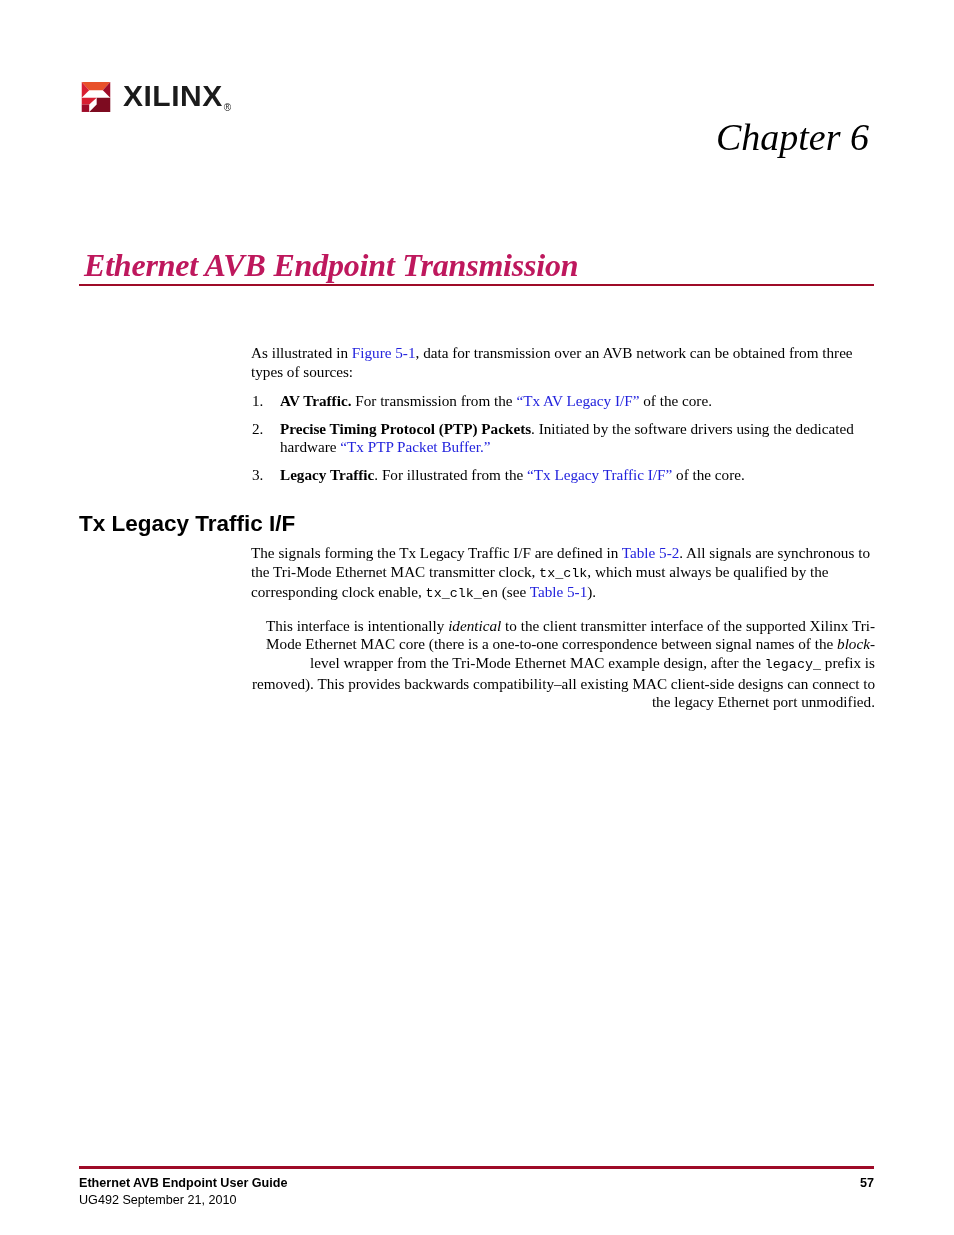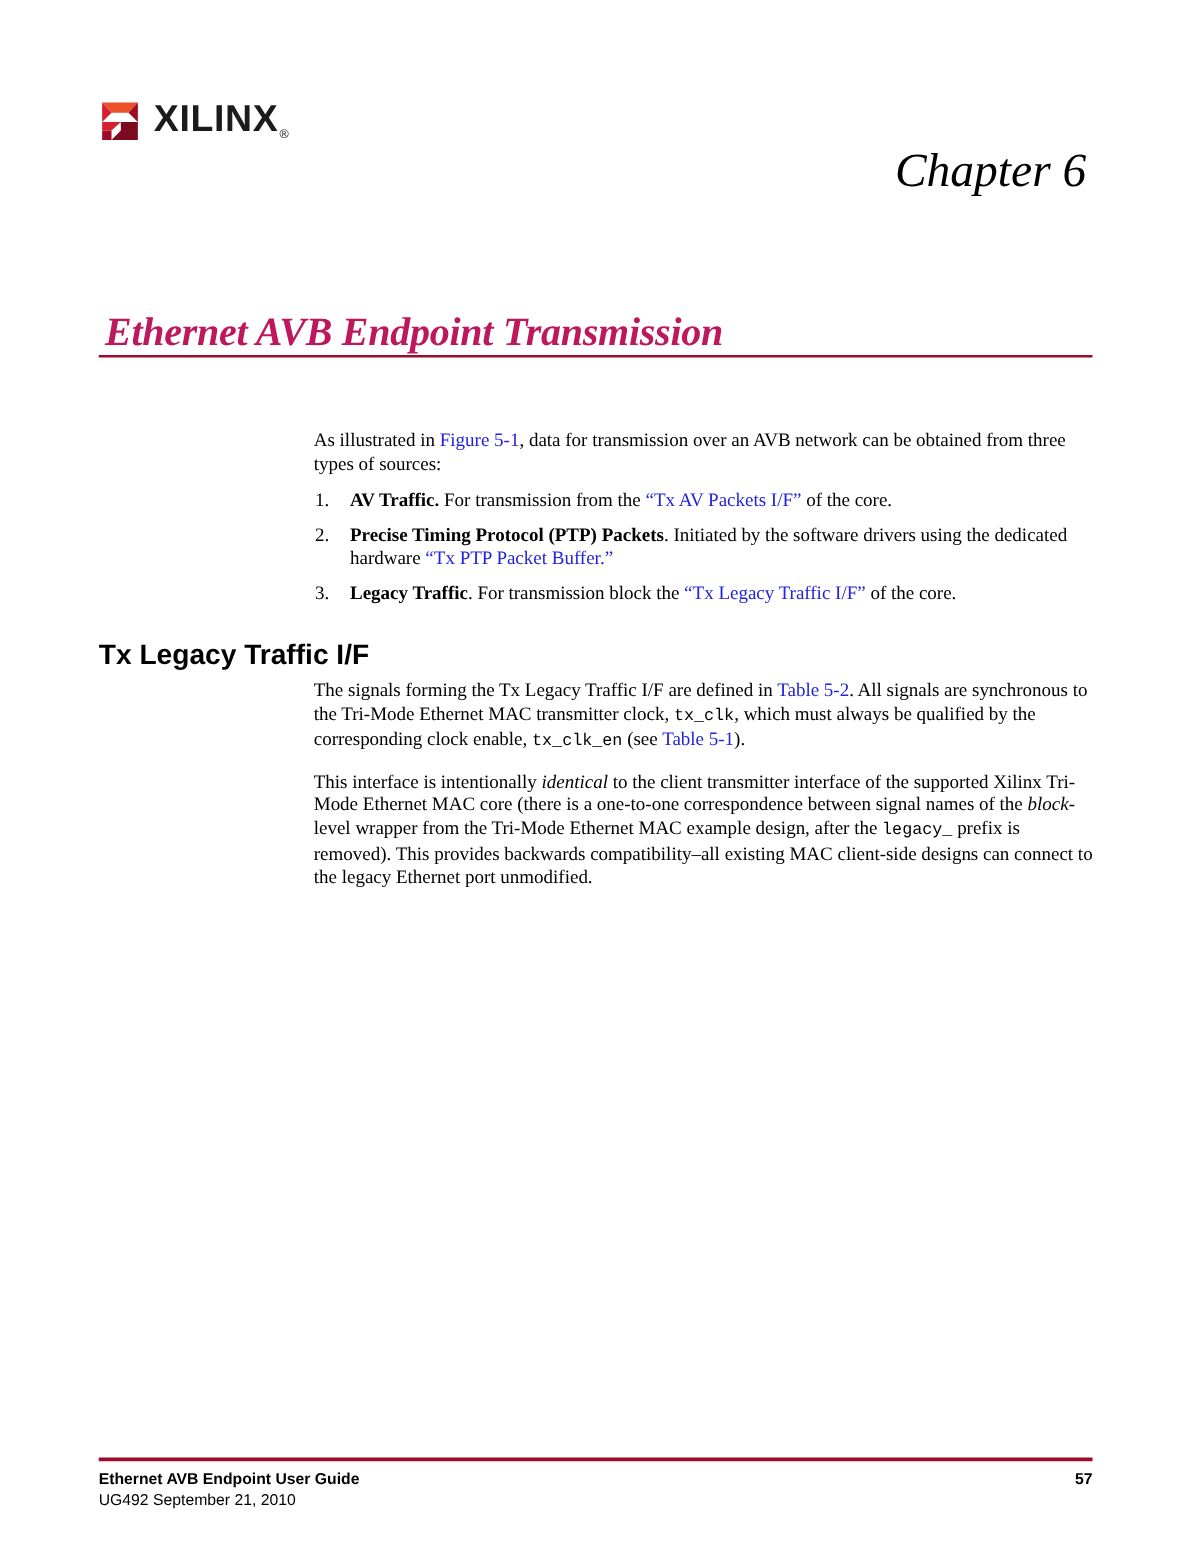--- a/index.html
+++ b/index.html
@@ -227,7 +227,7 @@
 
     <ol class="num-list">
       <li>
-        <span class="num">1.</span><span class="bold">AV Traffic.</span><span> For transmission from the </span><span class="xref">“Tx AV Packets I/F”</span><span> of the core.</span>
+        <span class="num">1.</span><span class="bold">AV Traffic.</span><span> For transmission from the </span><span class="xref">“Tx AV Legacy I/F”</span><span> of the core.</span>
       </li>
       <li>
         <span class="num">2.</span><span class="bold">Precise Timing Protocol (PTP) Packets</span><span>. Initiated by the software drivers using the dedicated hardware </span><span class="xref">“Tx PTP Packet Buffer.”</span><span></span>

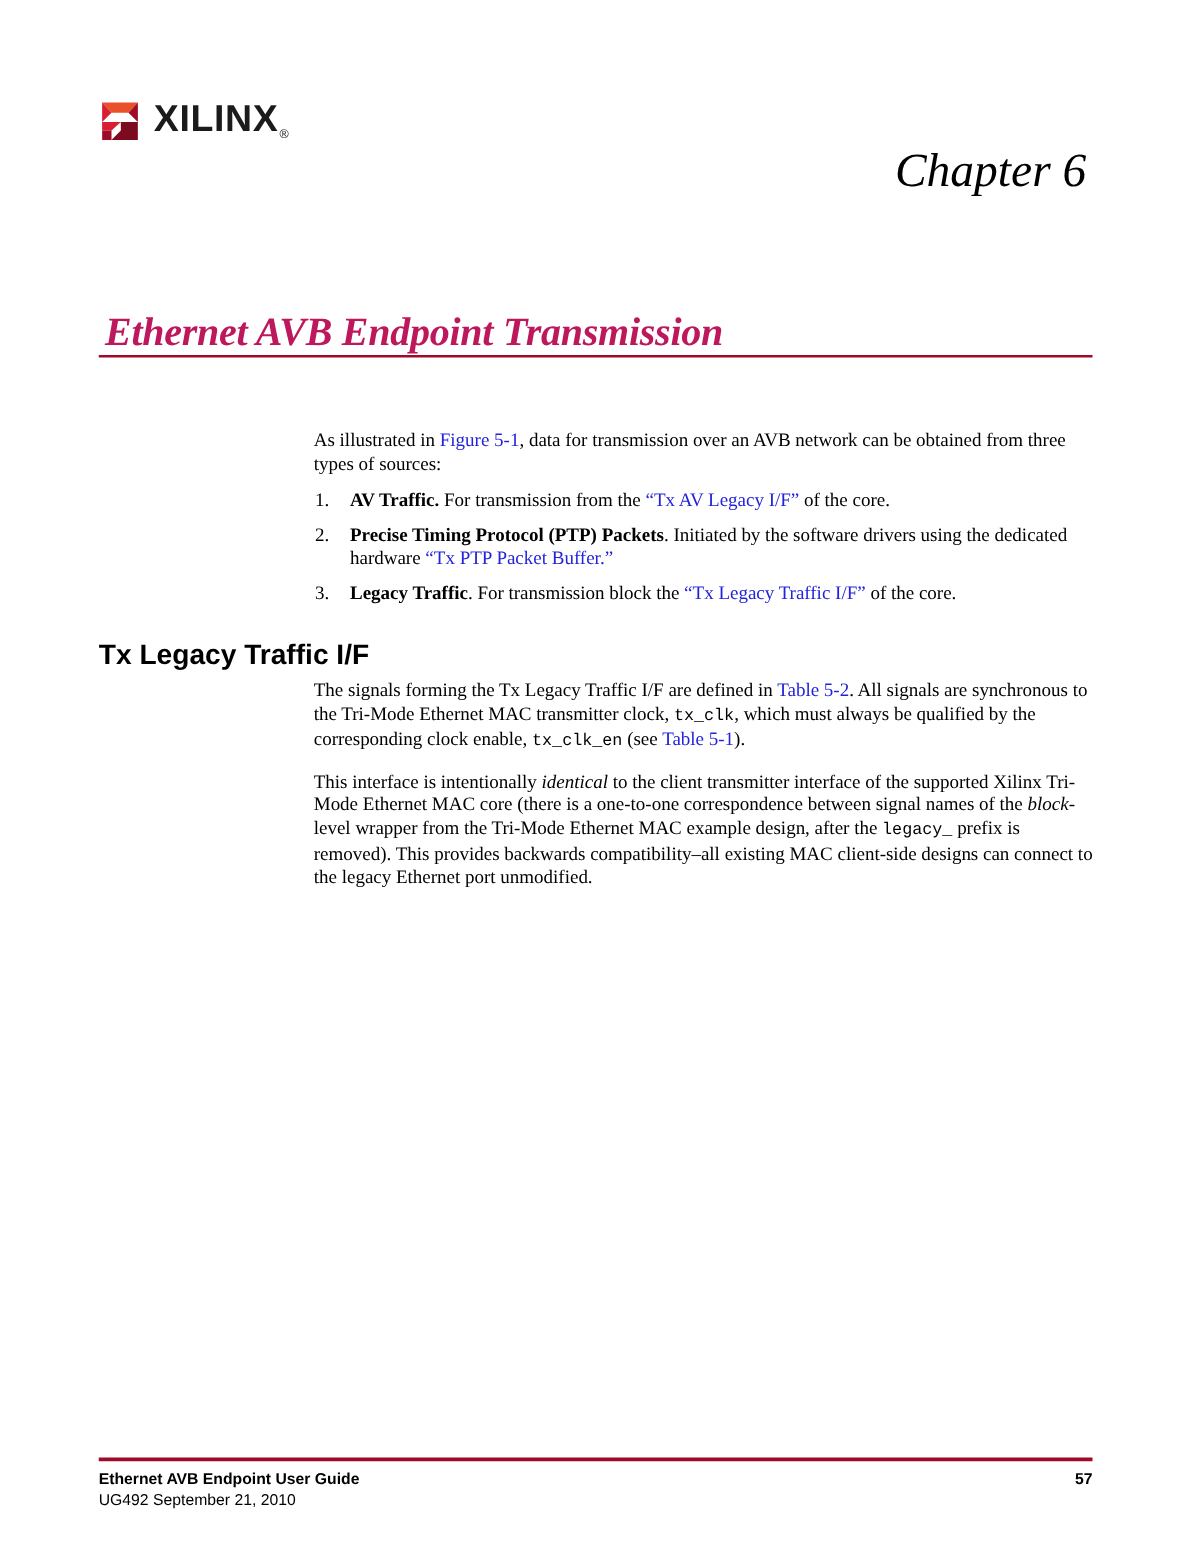--- a/index.html
+++ b/index.html
@@ -233,7 +233,7 @@
         <span class="num">2.</span><span class="bold">Precise Timing Protocol (PTP) Packets</span><span>. Initiated by the software drivers using the dedicated hardware </span><span class="xref">“Tx PTP Packet Buffer.”</span><span></span>
       </li>
       <li>
-        <span class="num">3.</span><span class="bold">Legacy Traffic</span><span>. For transmission block the </span><span class="xref">“Tx Legacy Traffic I/F”</span><span> of the core.</span>
+        <span class="num">3.</span><span class="bold">Legacy Traffic</span><span>. For illustrated from the </span><span class="xref">“Tx Legacy Traffic I/F”</span><span> of the core.</span>
       </li>
     </ol>
   </div>

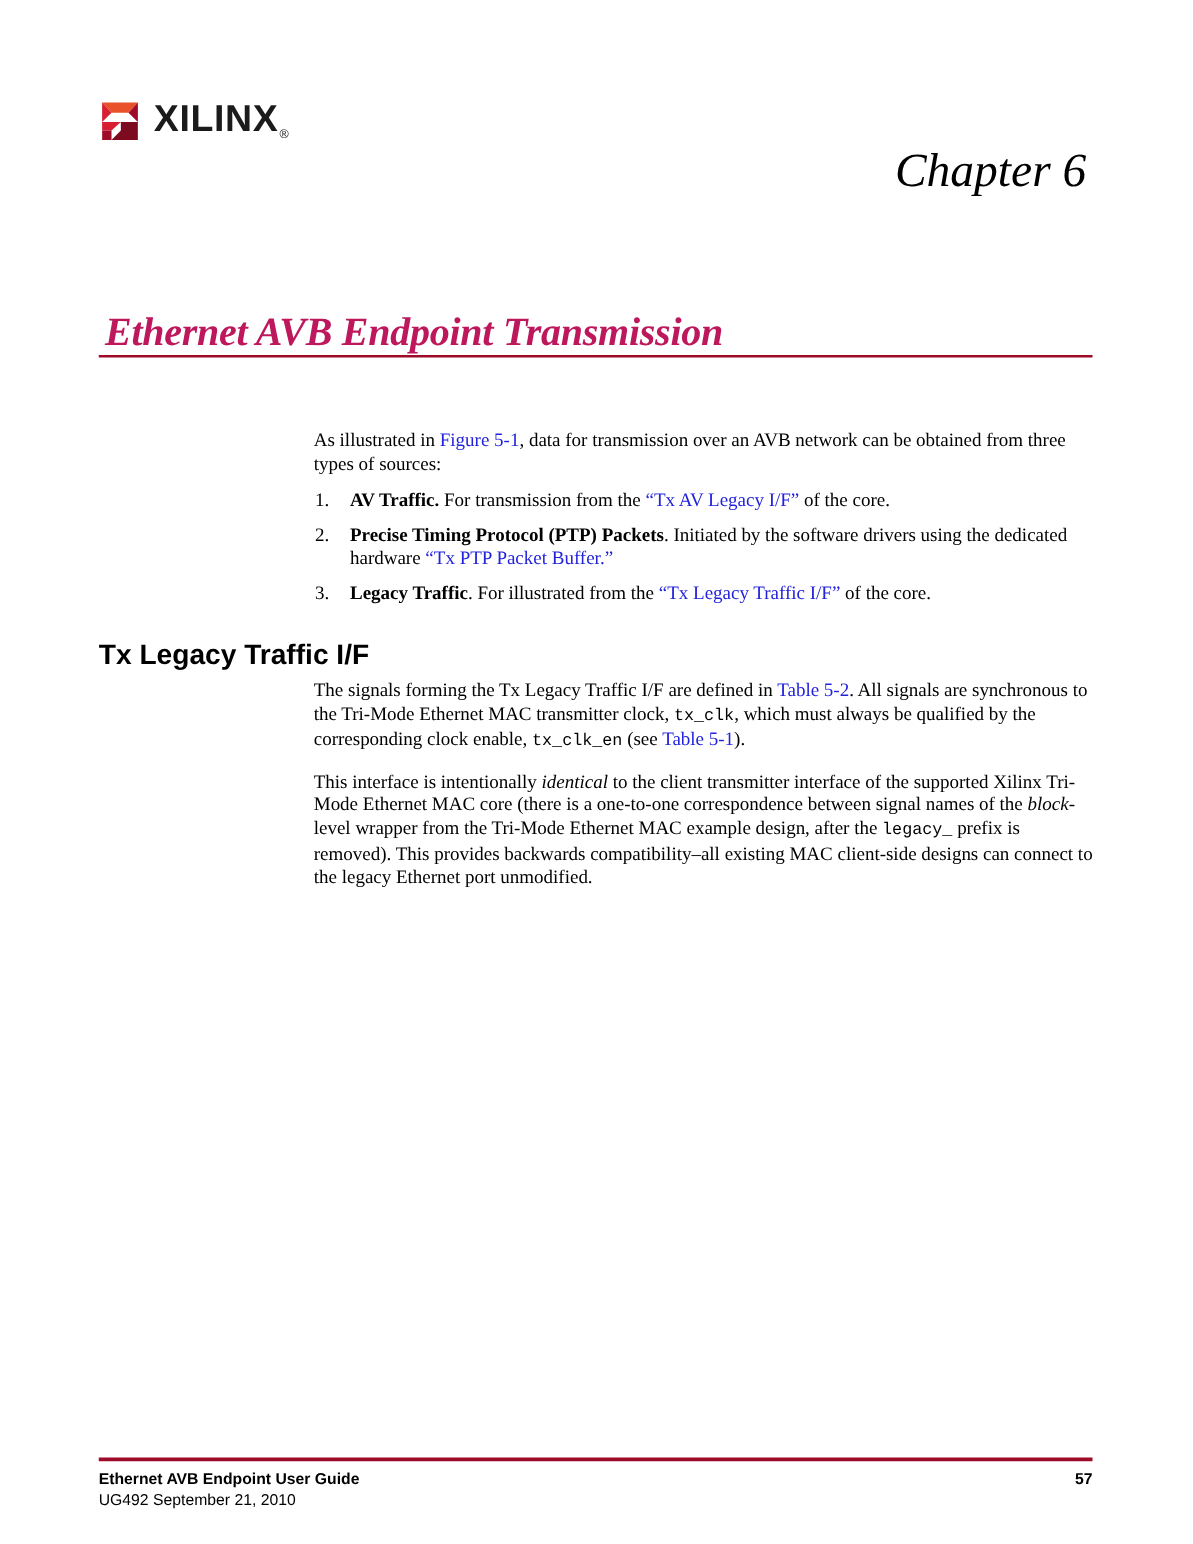--- a/index.html
+++ b/index.html
@@ -100,7 +100,7 @@
     margin: 12px 0 9px 0;
   }
   .para.tight { margin-bottom: 6px; }
-  .para.gap-before { margin-top: 13px; }
+  .para.gap-before { margin-top: 13px; text-align: right; }
 
   
   .num-list {

